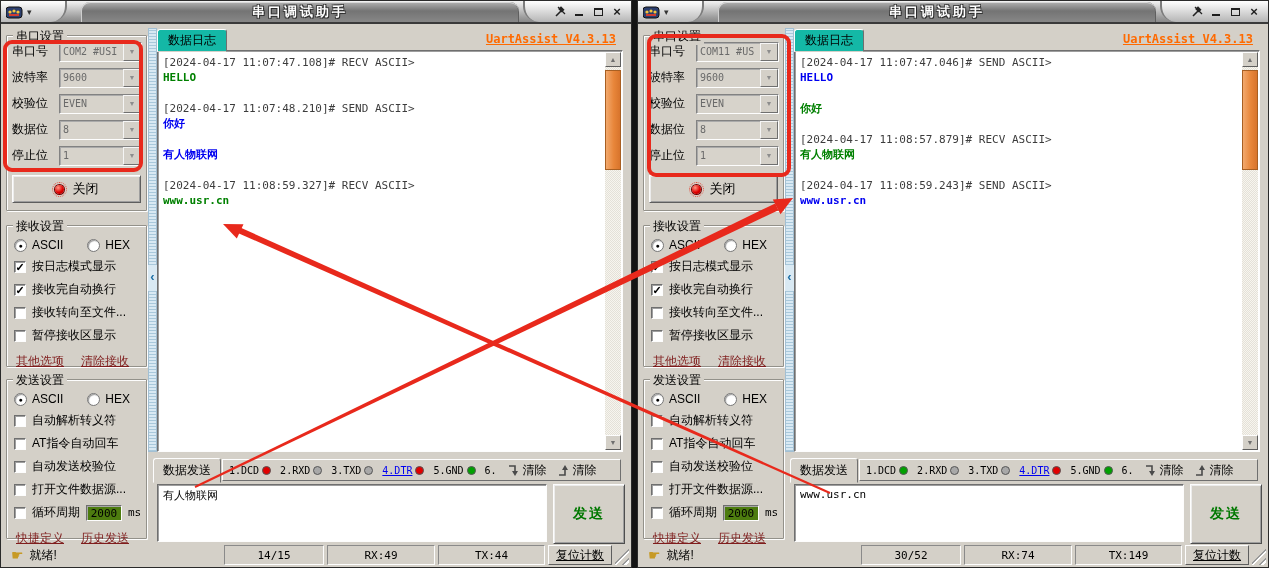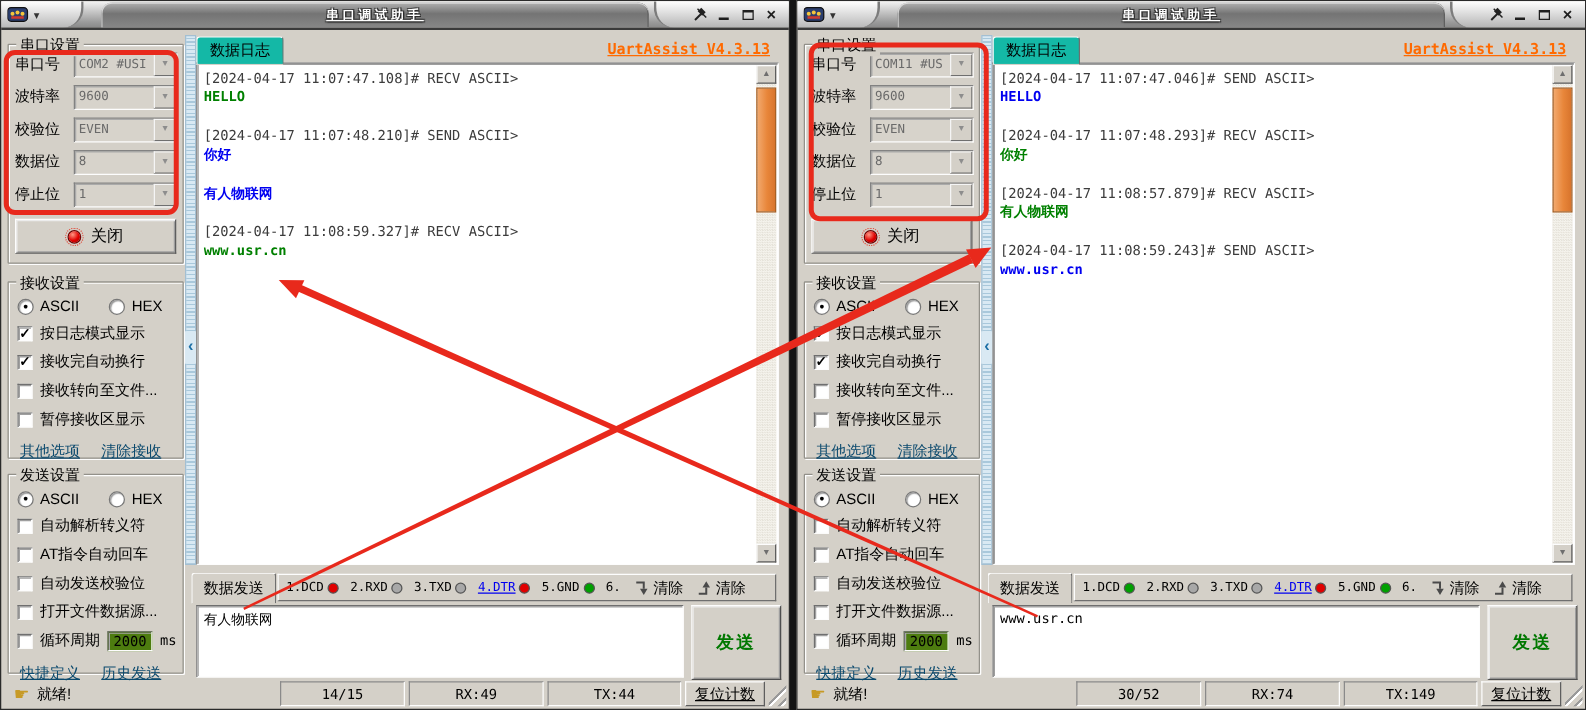--- a/index.html
+++ b/index.html
@@ -23,8 +23,8 @@
         background:linear-gradient(#b2b2b2,#747474 45%,#878787);
         box-shadow:inset 0 1px 0 #d8d8d8, inset 1px 0 0 #cfcfcf, inset -1px 0 0 #5f5f5f;
         display:flex;align-items:center;justify-content:center;}
-  .ttext{color:#fff;font-weight:bold;font-size:10px;letter-spacing:3px;
-         text-shadow:1px 1px 0 #2b2b2b,-1px -1px 0 #4a4a4a,1px -1px 0 #3a3a3a,-1px 1px 0 #3a3a3a;text-decoration:underline;}
+  .ttext{color:#fff;font-weight:bold;font-size:13px;letter-spacing:3px;
+         text-shadow:1px 1px 0 #2b2b2b,-1px -1px 0 #4a4a4a,1px -1px 0 #3a3a3a,-1px 1px 0 #3a3a3a;}
   .tbr{position:absolute;right:0;top:0;height:21px;width:108px;display:flex;align-items:center;
        justify-content:flex-end;gap:5px;padding-right:7px;box-sizing:border-box;
        background:linear-gradient(#ffffff,#b5b5b5);border-radius:0 0 0 16px;border-left:2px solid #7c7c7c;}

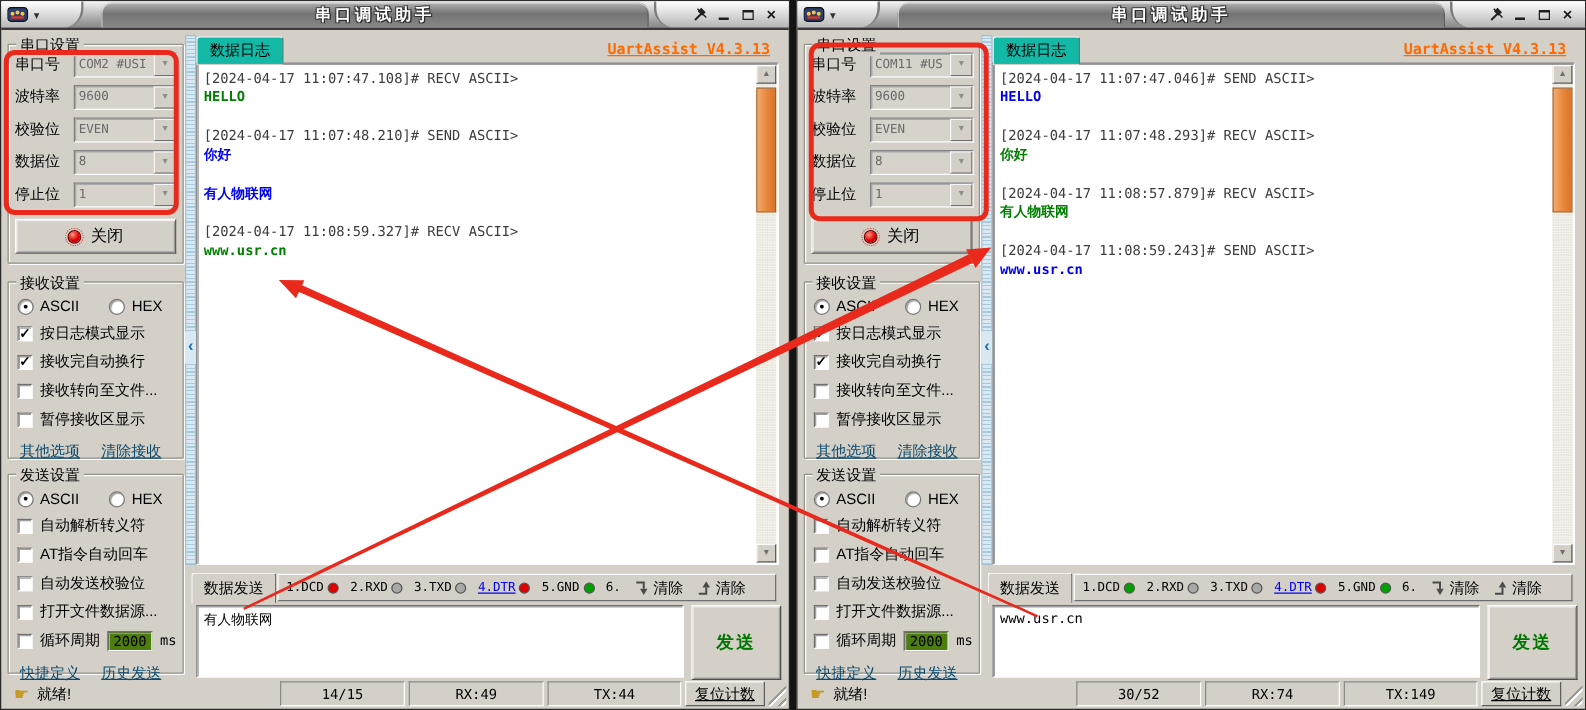--- a/index.html
+++ b/index.html
@@ -581,7 +581,6 @@
         <div class="log-text" style="color: rgb(0, 0, 240);">HELLO</div>
       </div>
       <div class="log-entry">
-        <div class="log-ts">[2024-04-17 11:07:48.293]# RECV ASCII&gt;</div>
         <div class="log-text" style="color: rgb(0, 128, 0);">你好</div>
       </div>
       <div class="log-entry">

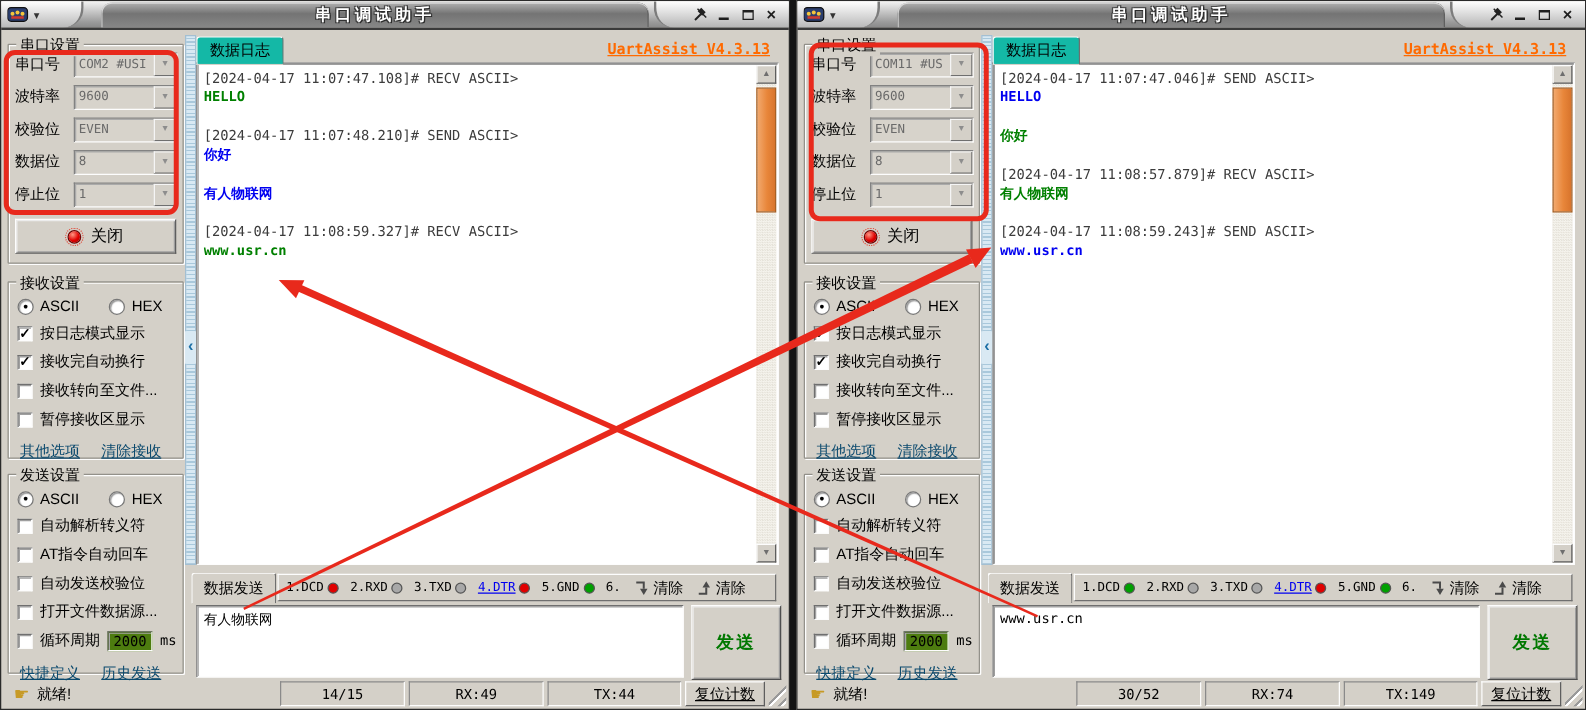--- a/index.html
+++ b/index.html
@@ -70,7 +70,7 @@
       border:1px solid;border-color:#6f6f6f #fdfdfd #fdfdfd #6f6f6f;box-shadow:inset 1px 1px 0 #3f3f3f12, inset 1px 1px 0 #a7a7a7;
       font-size:11px;font-weight:bold;line-height:10px;text-align:center;color:#000;}
   .lrow{display:flex;gap:17px;margin:9px 0 0 9px;}
-  a.lnk{color:#0c4a6e;font-size:12px;text-decoration:underline;cursor:pointer;}
+  a.lnk{color:#7f1d1d;font-size:12px;text-decoration:underline;cursor:pointer;}
   .cycval{width:36px;height:16px;background:#4d7c0f;border:1px solid;border-color:#6f6f6f #fdfdfd #fdfdfd #6f6f6f;
           box-shadow:inset 1px 1px 0 #a7a7a7;font-family:"DejaVu Sans Mono",monospace;font-size:11px;
           text-align:center;box-sizing:border-box;padding-top:1px;}

